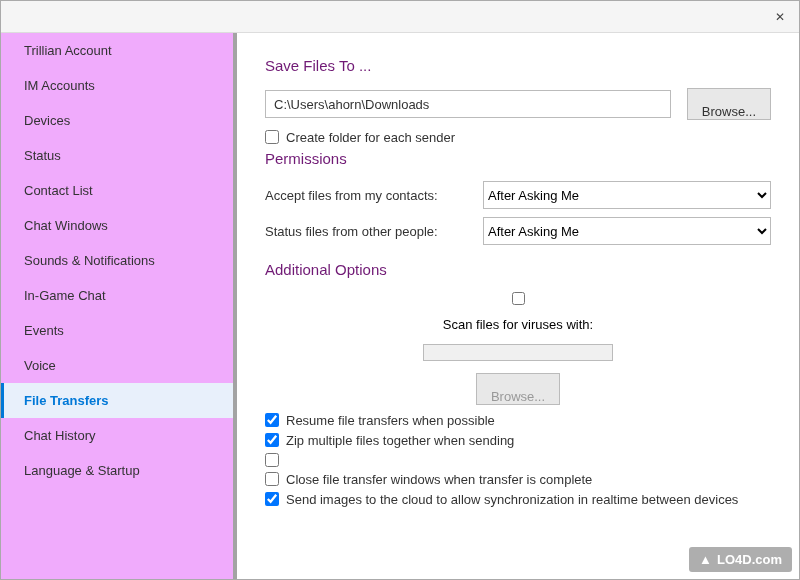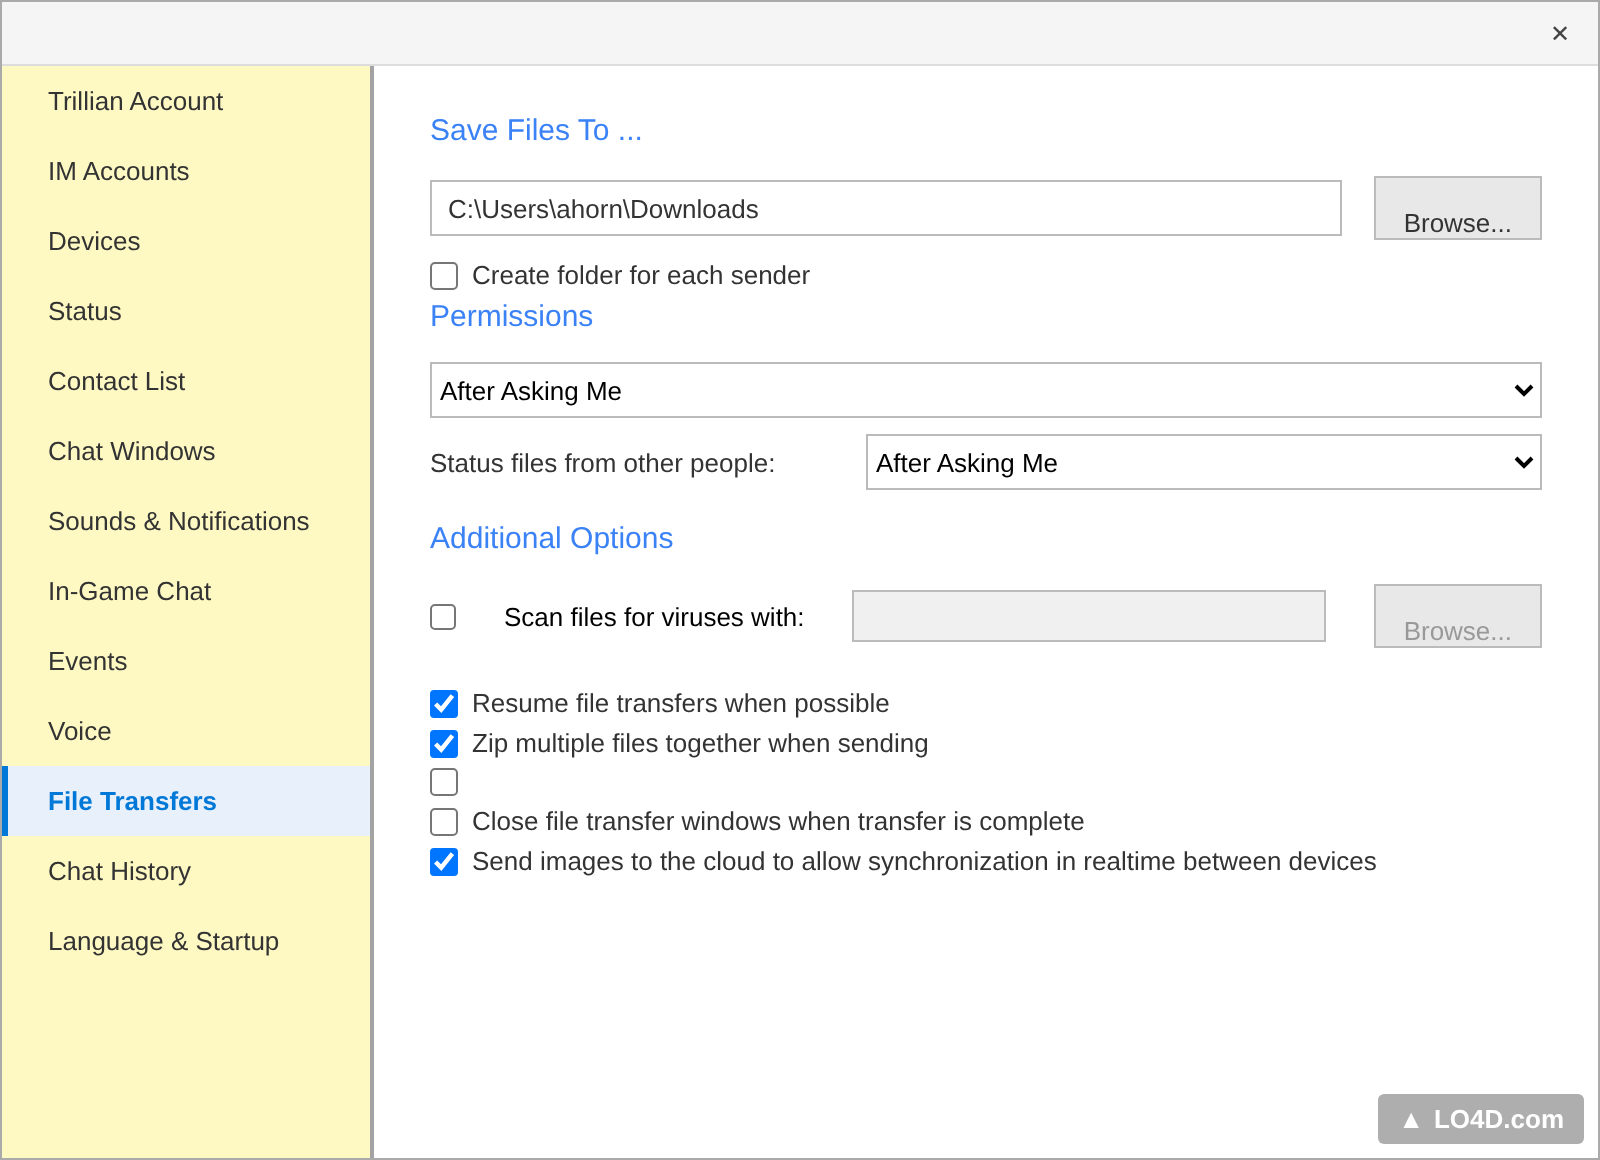--- a/index.html
+++ b/index.html
@@ -46,9 +46,9 @@
       overflow: hidden;
     }
     .sidebar {
-      width: 186px;
-      background: #fef9c3;
-      border-right: 2px solid #a3a3a3;
+      width: 236px;
+      background: #f0abfc;
+      border-right: 4px solid #a3a3a3;
       overflow-y: auto;
     }
     .sidebar-item {

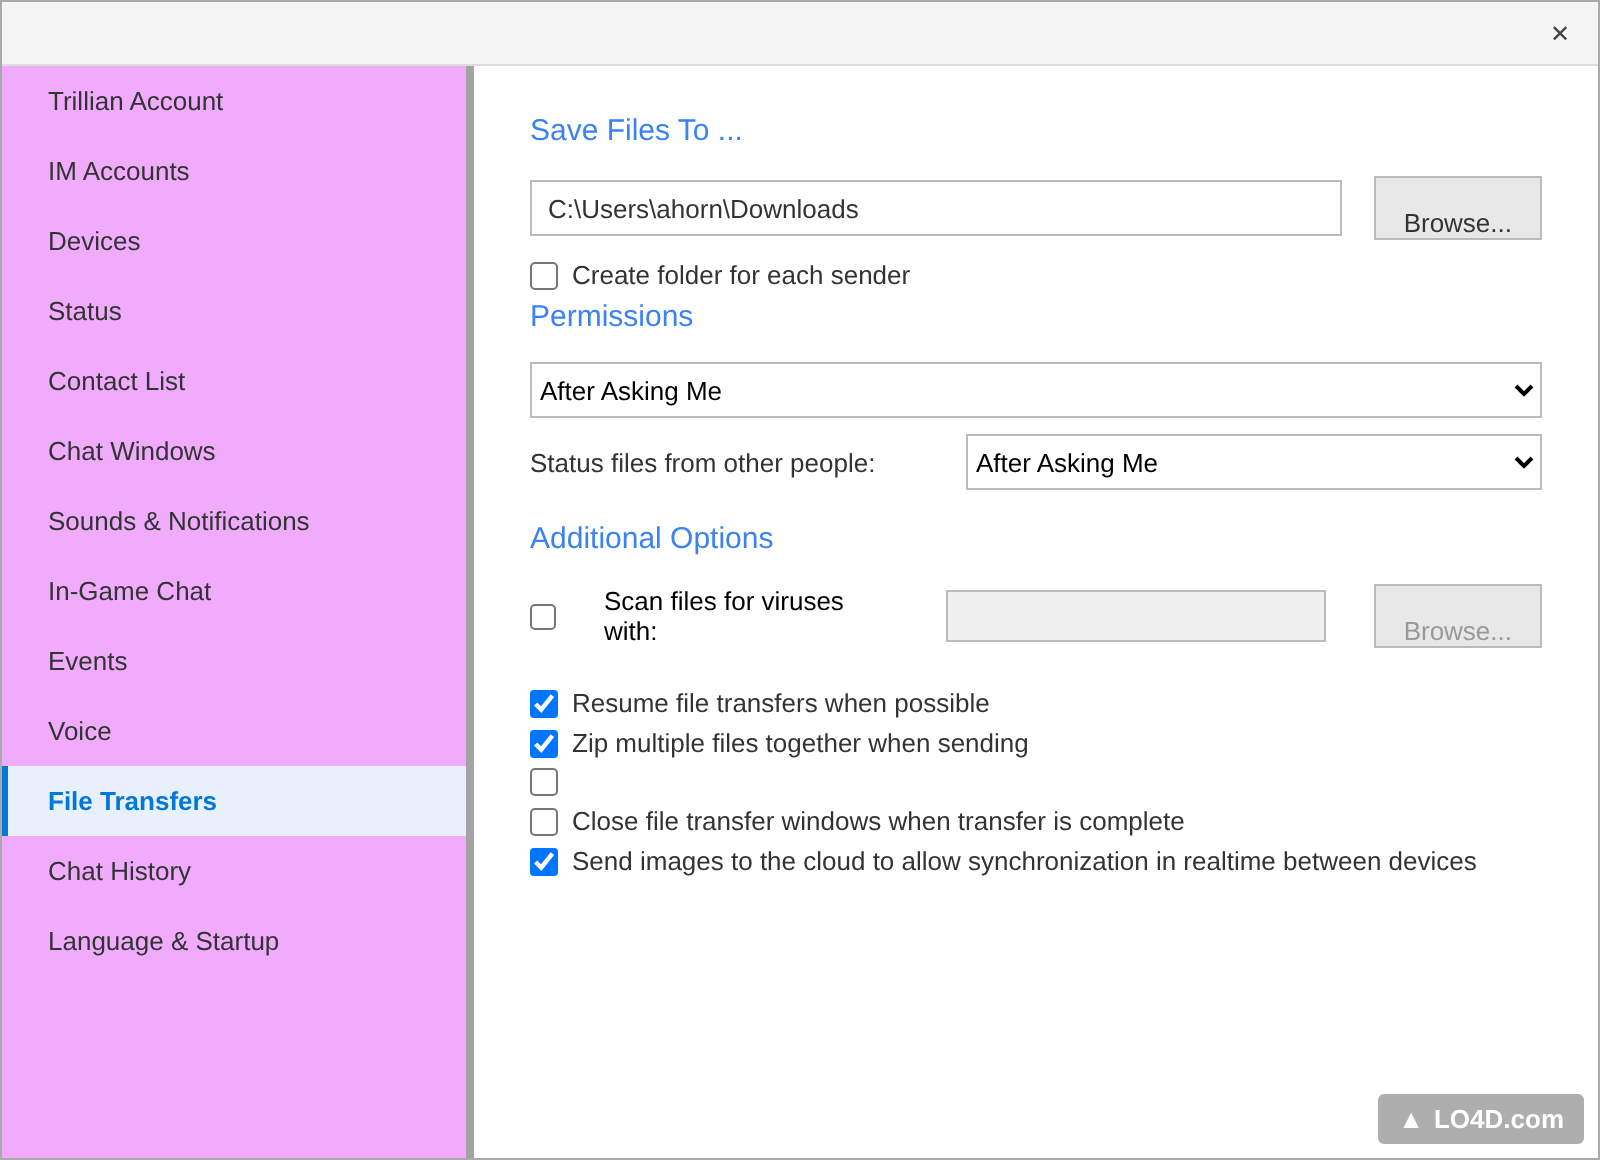--- a/index.html
+++ b/index.html
@@ -71,7 +71,7 @@
       background: #fff;
     }
     .section-title {
-      color: #3b82f6;
+      color: #701a75;
       font-size: 15px;
       font-weight: 400;
       margin-bottom: 14px;

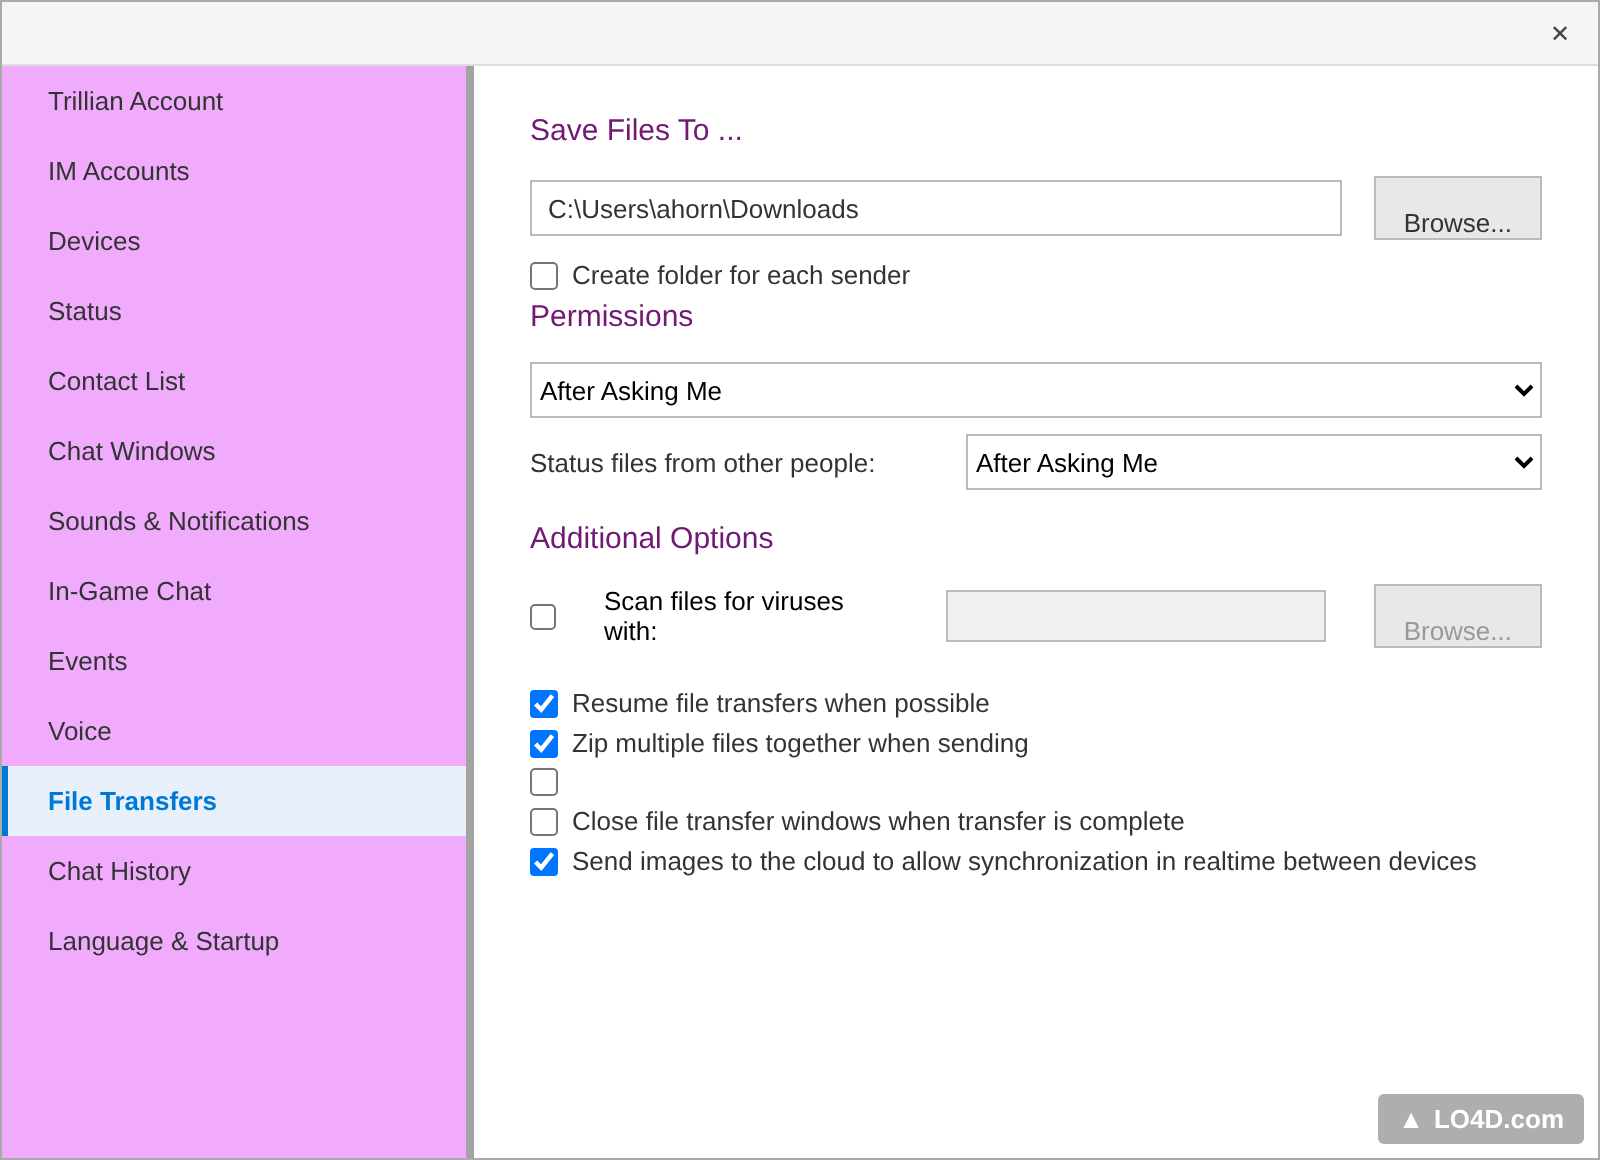--- a/index.html
+++ b/index.html
@@ -107,7 +107,7 @@
     }
     .checkbox-row {
       display: flex;
-      align-items: flex-end;
+      align-items: flex-start;
       gap: 7px;
       margin-bottom: 5px;
       font-size: 13px;

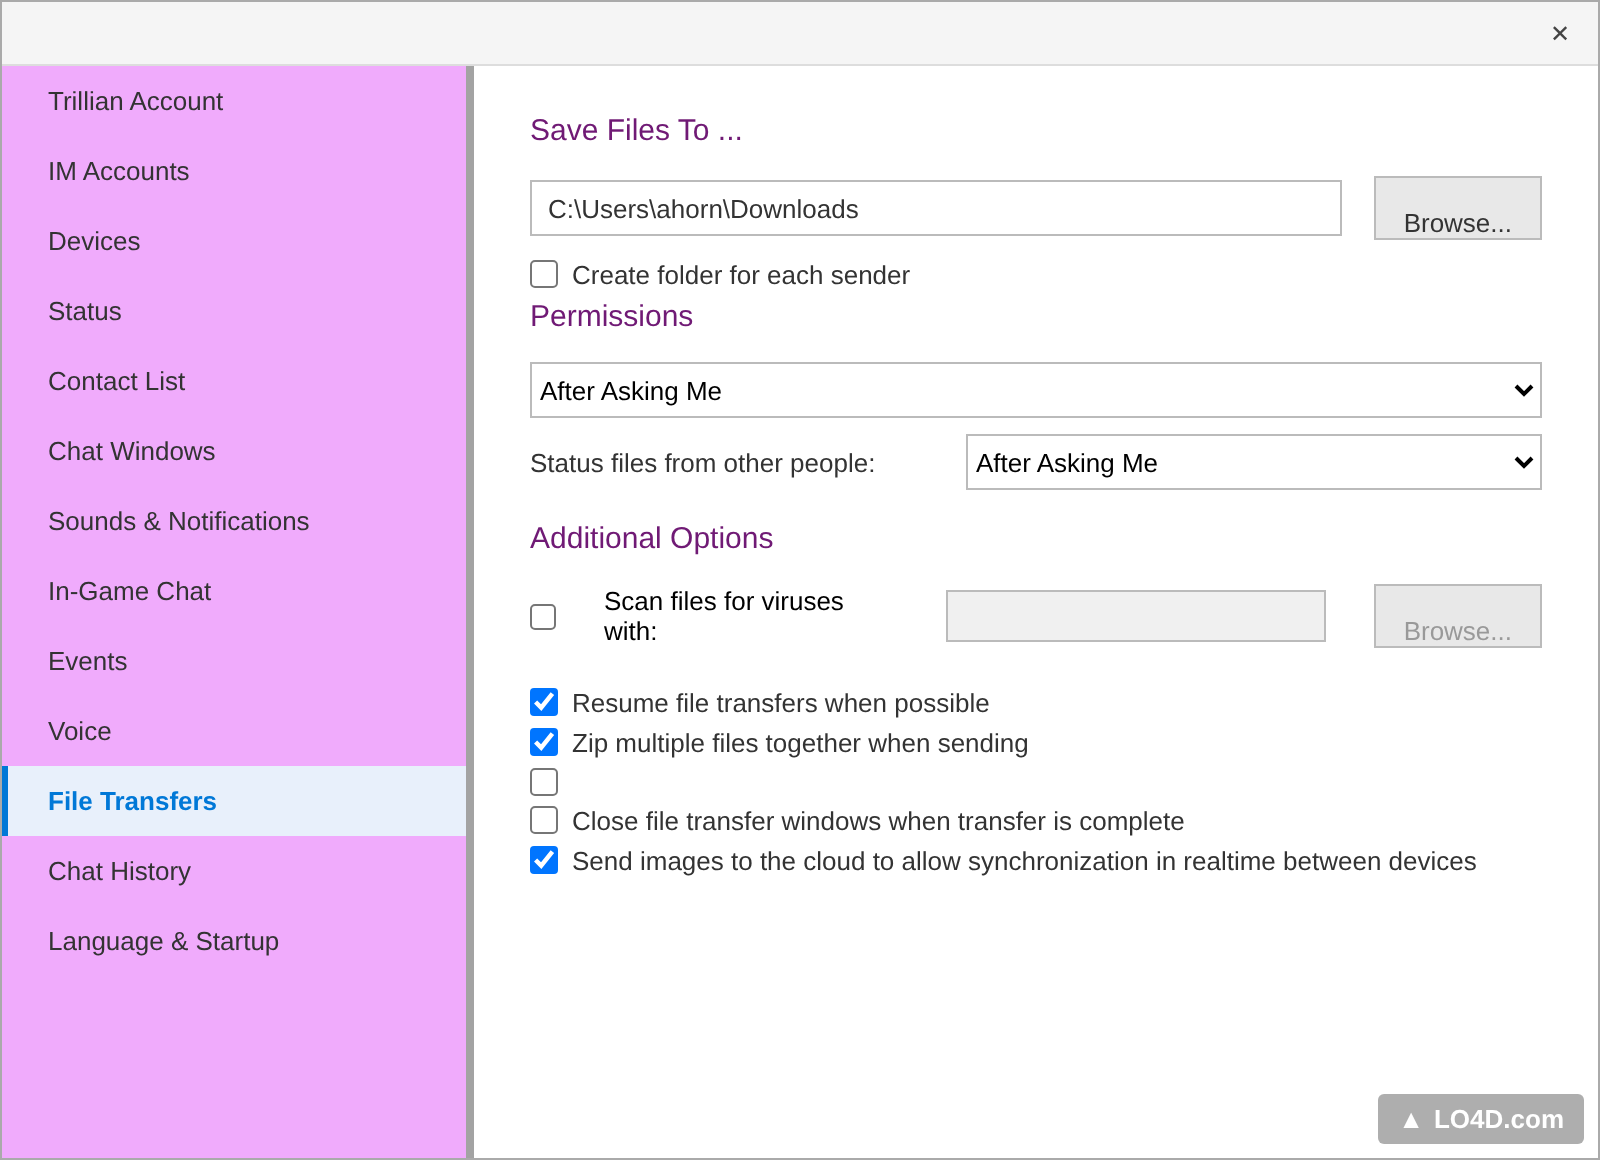--- a/index.html
+++ b/index.html
@@ -212,6 +212,7 @@
       <div class="permissions-section">
         <div class="section-title">Permissions</div>
         <div class="perm-row">
+          <span class="perm-label">Accept files from my contacts:</span>
           <select class="perm-select" id="accept-contacts-select"><option value="Always">Always</option><option value="After Asking Me" selected="">After Asking Me</option><option value="Never">Never</option></select>
         </div>
         <div class="perm-row">

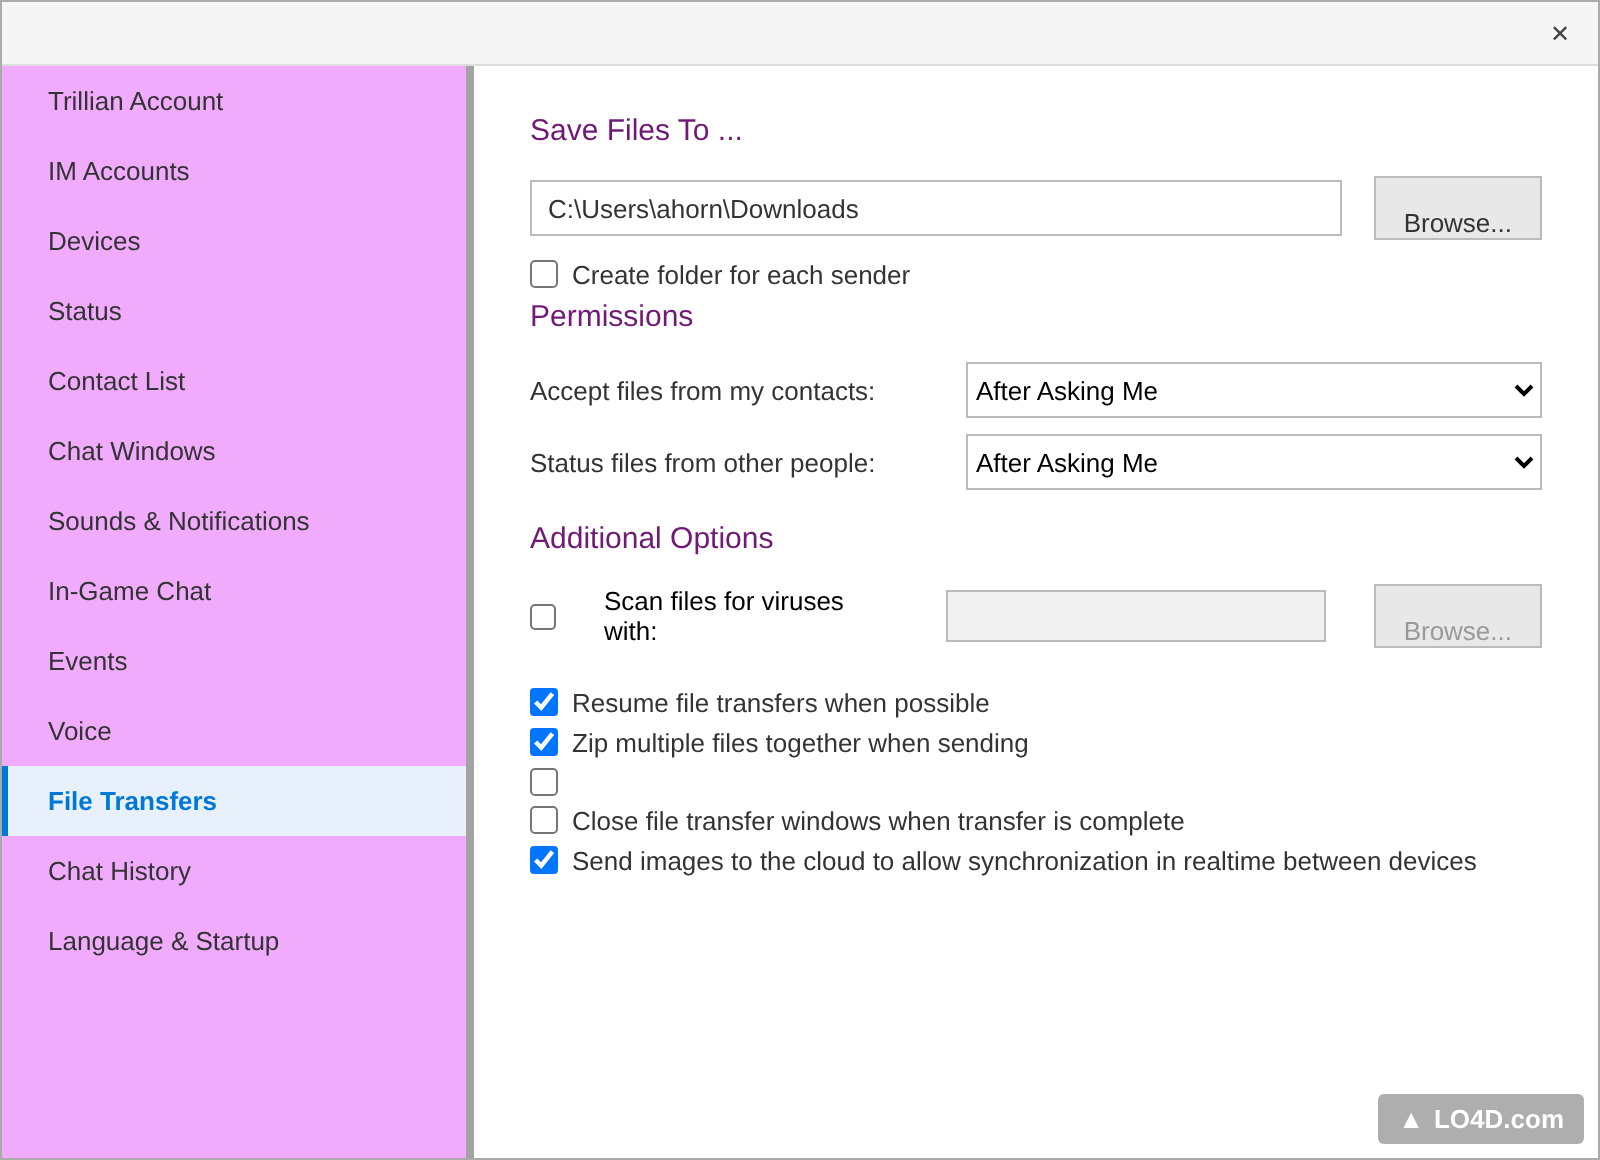--- a/index.html
+++ b/index.html
@@ -148,8 +148,9 @@
     .scan-row {
       display: flex;
       align-items: center;
-      gap: 24px;
-      margin-bottom: 20px;
+      gap: 12px;
+      margin-bottom: 8px;
+      flex-direction: column;
     }
     .scan-input {
       flex: 1;

